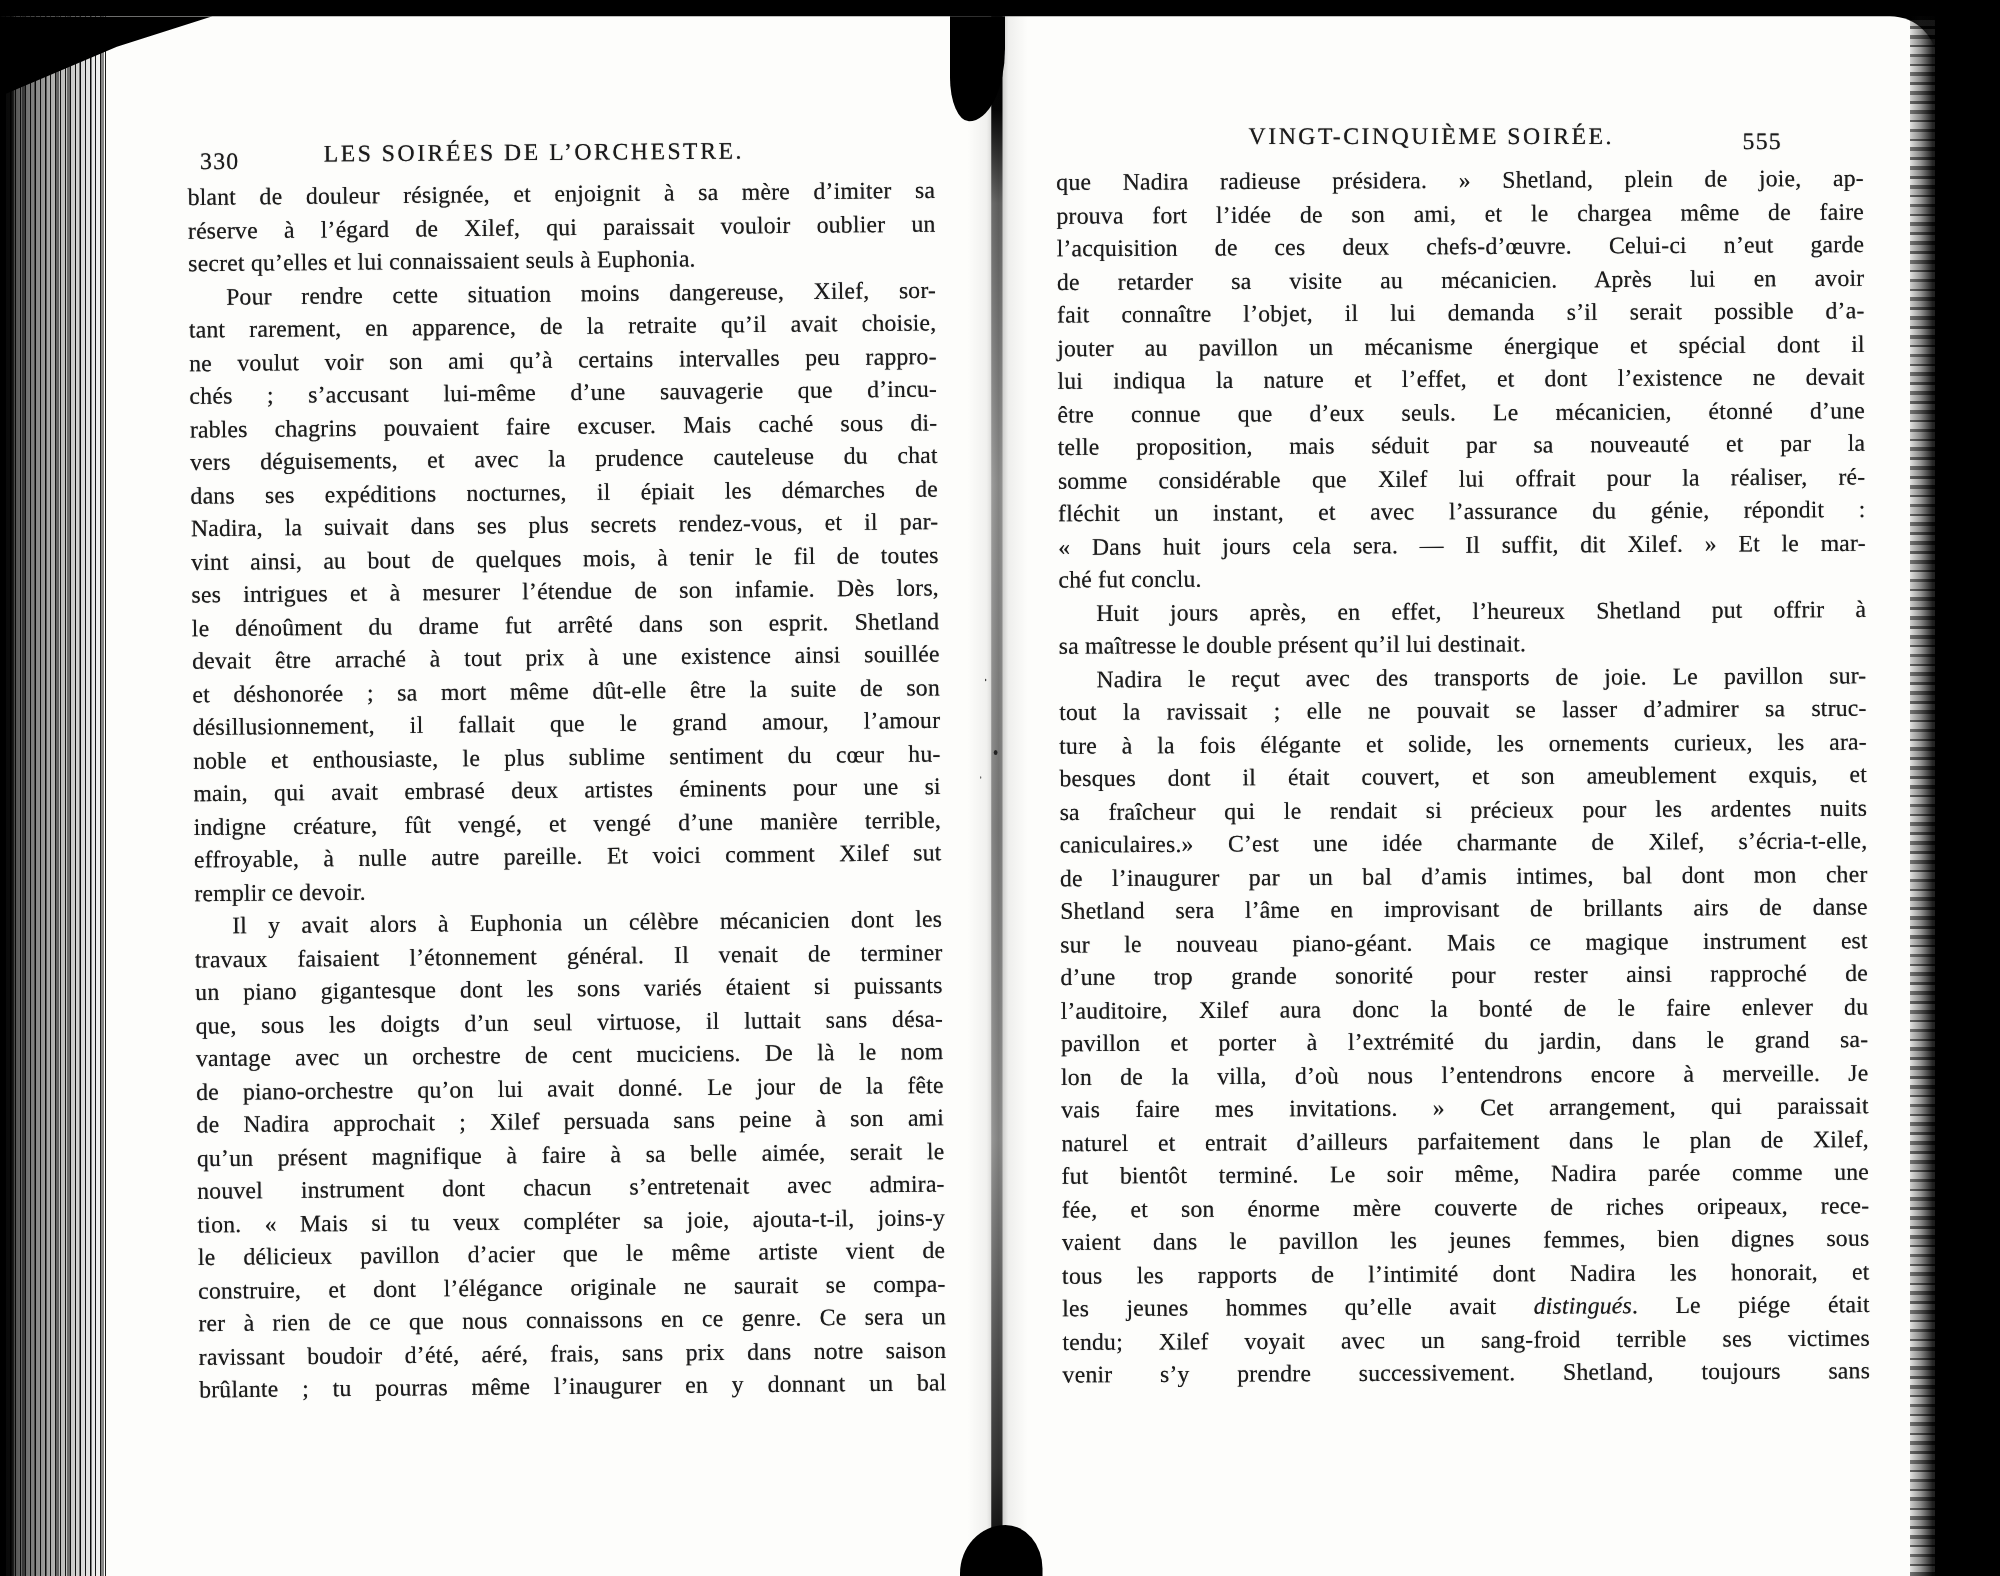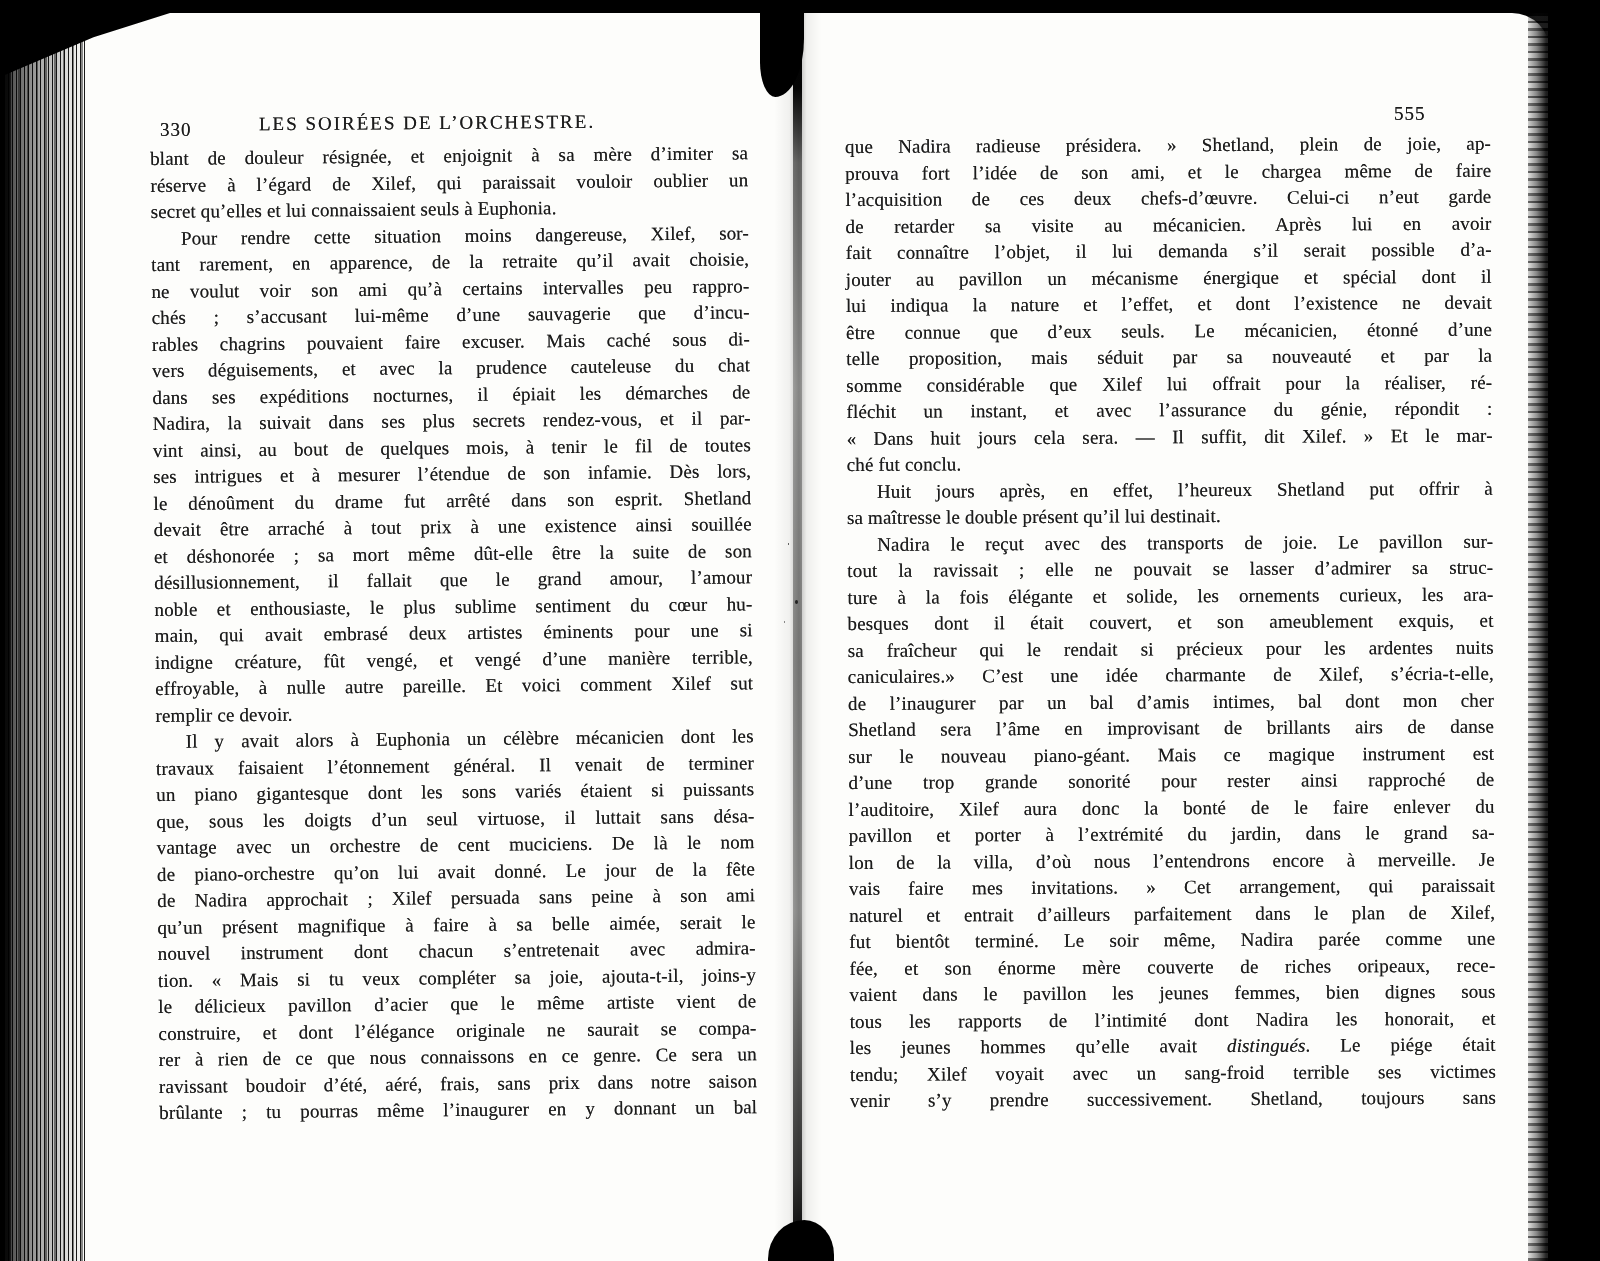--- a/index.html
+++ b/index.html
@@ -139,6 +139,7 @@
       </div>
     </div>
 
+  <div class="runhead title-box" style="left:845px;top:99px;width:600px;">VINGT-CINQUIÈME SOIRÉE.</div>
   <div class="pagenum" style="left:1394px;top:103px;">555</div>
   <div class="column col-right">
       <div class="paragraph">

